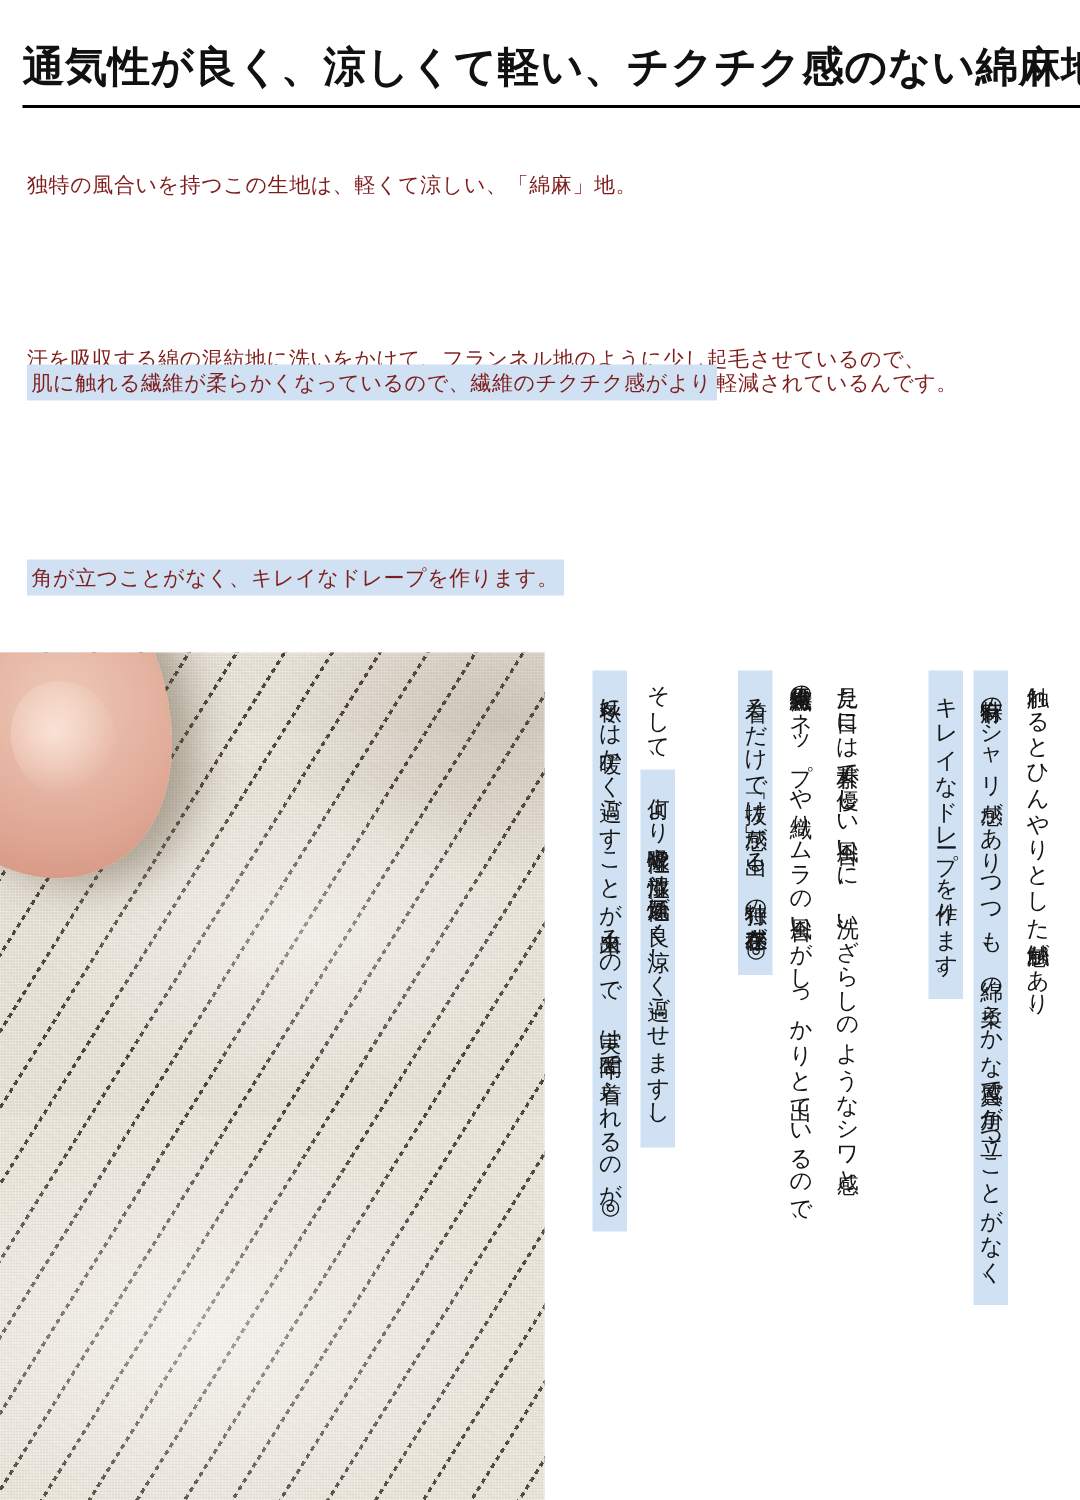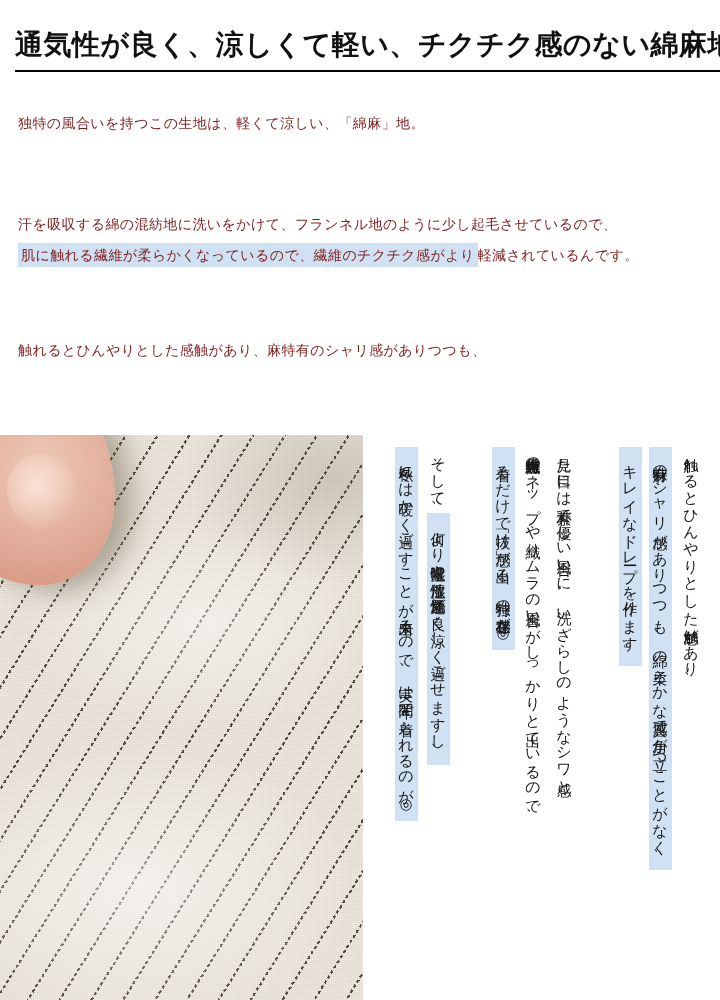--- a/index.html
+++ b/index.html
@@ -85,7 +85,7 @@
 
   <div class="line" style="top:110px">独特の風合いを持つこの生地は、軽くて涼しい、「綿麻」地。</div>
 
-  <div class="line" style="top:211px">汗を吸収する綿の混紡地に洗いをかけて、フランネル地のように少し起毛させているので、</div>
+  <div class="line" style="top:226px">汗を吸収する綿の混紡地に洗いをかけて、フランネル地のように少し起毛させているので、</div>
 
   <div class="line" style="top:242px"><span class="hl">肌に触れる繊維が柔らかくなっているので、繊維のチクチク感がより</span><span>軽減されているんです。</span></div>
 

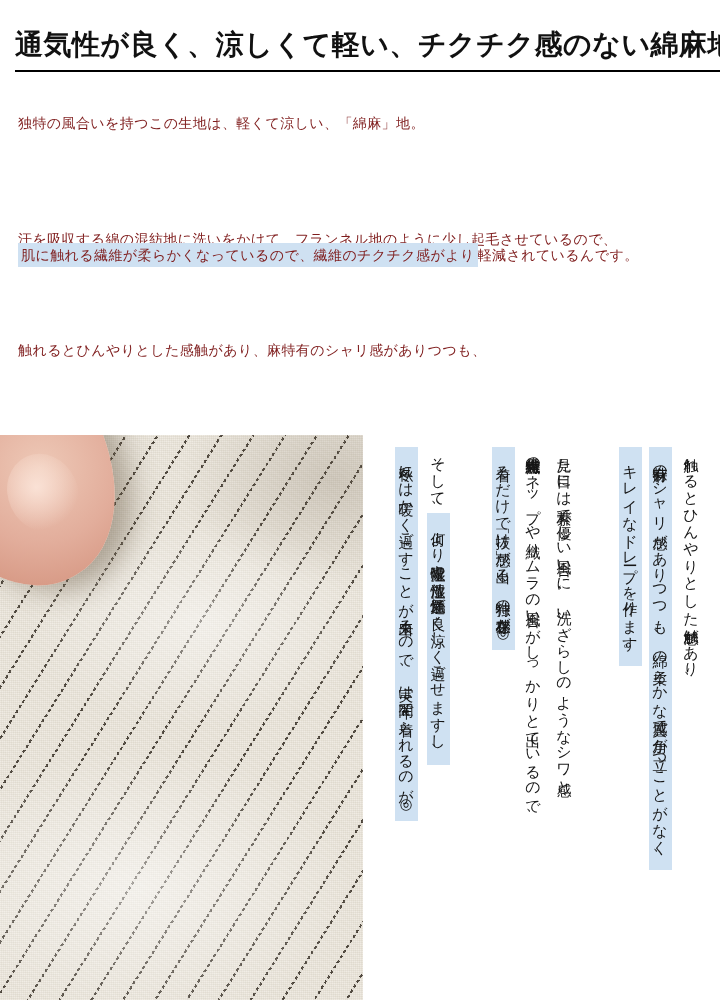--- a/index.html
+++ b/index.html
@@ -90,7 +90,6 @@
   <div class="line" style="top:242px"><span class="hl">肌に触れる繊維が柔らかくなっているので、繊維のチクチク感がより</span><span>軽減されているんです。</span></div>
 
 
-  <div class="line" style="top:337px">触れるとひんやりとした感触があり、麻特有のシャリ感がありつつも、</div>
 
   <div class="photo">
     <div class="finger2"></div>

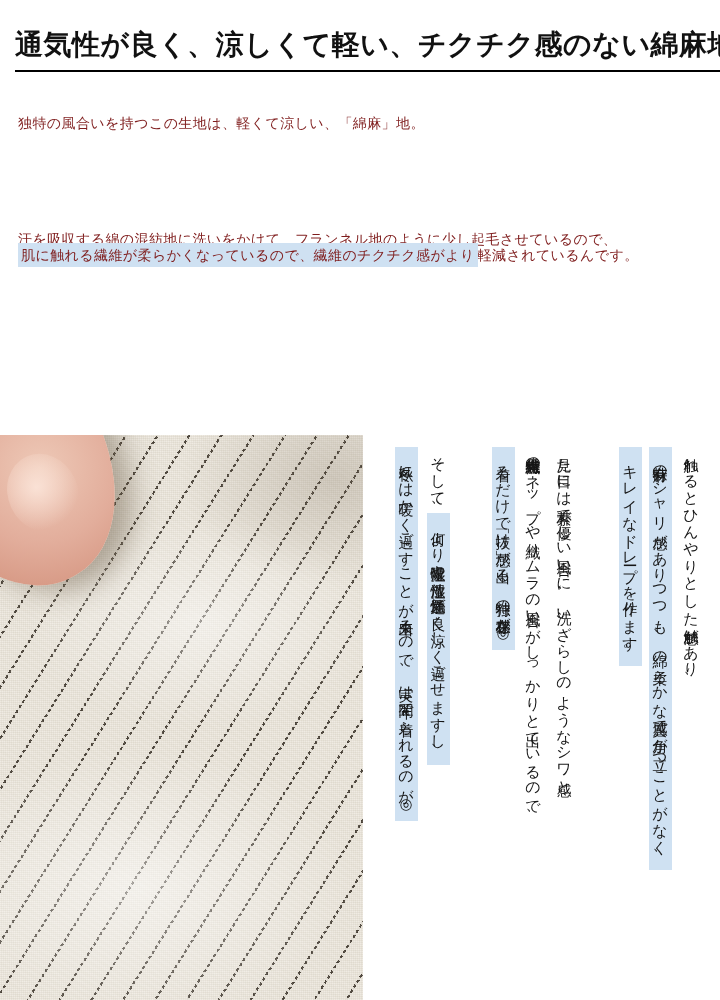--- a/index.html
+++ b/index.html
@@ -90,6 +90,7 @@
   <div class="line" style="top:242px"><span class="hl">肌に触れる繊維が柔らかくなっているので、繊維のチクチク感がより</span><span>軽減されているんです。</span></div>
 
 
+  <div class="line" style="top:372px"><span class="hl">角が立つことがなく、キレイなドレープを作ります。</span></div>
 
   <div class="photo">
     <div class="finger2"></div>

